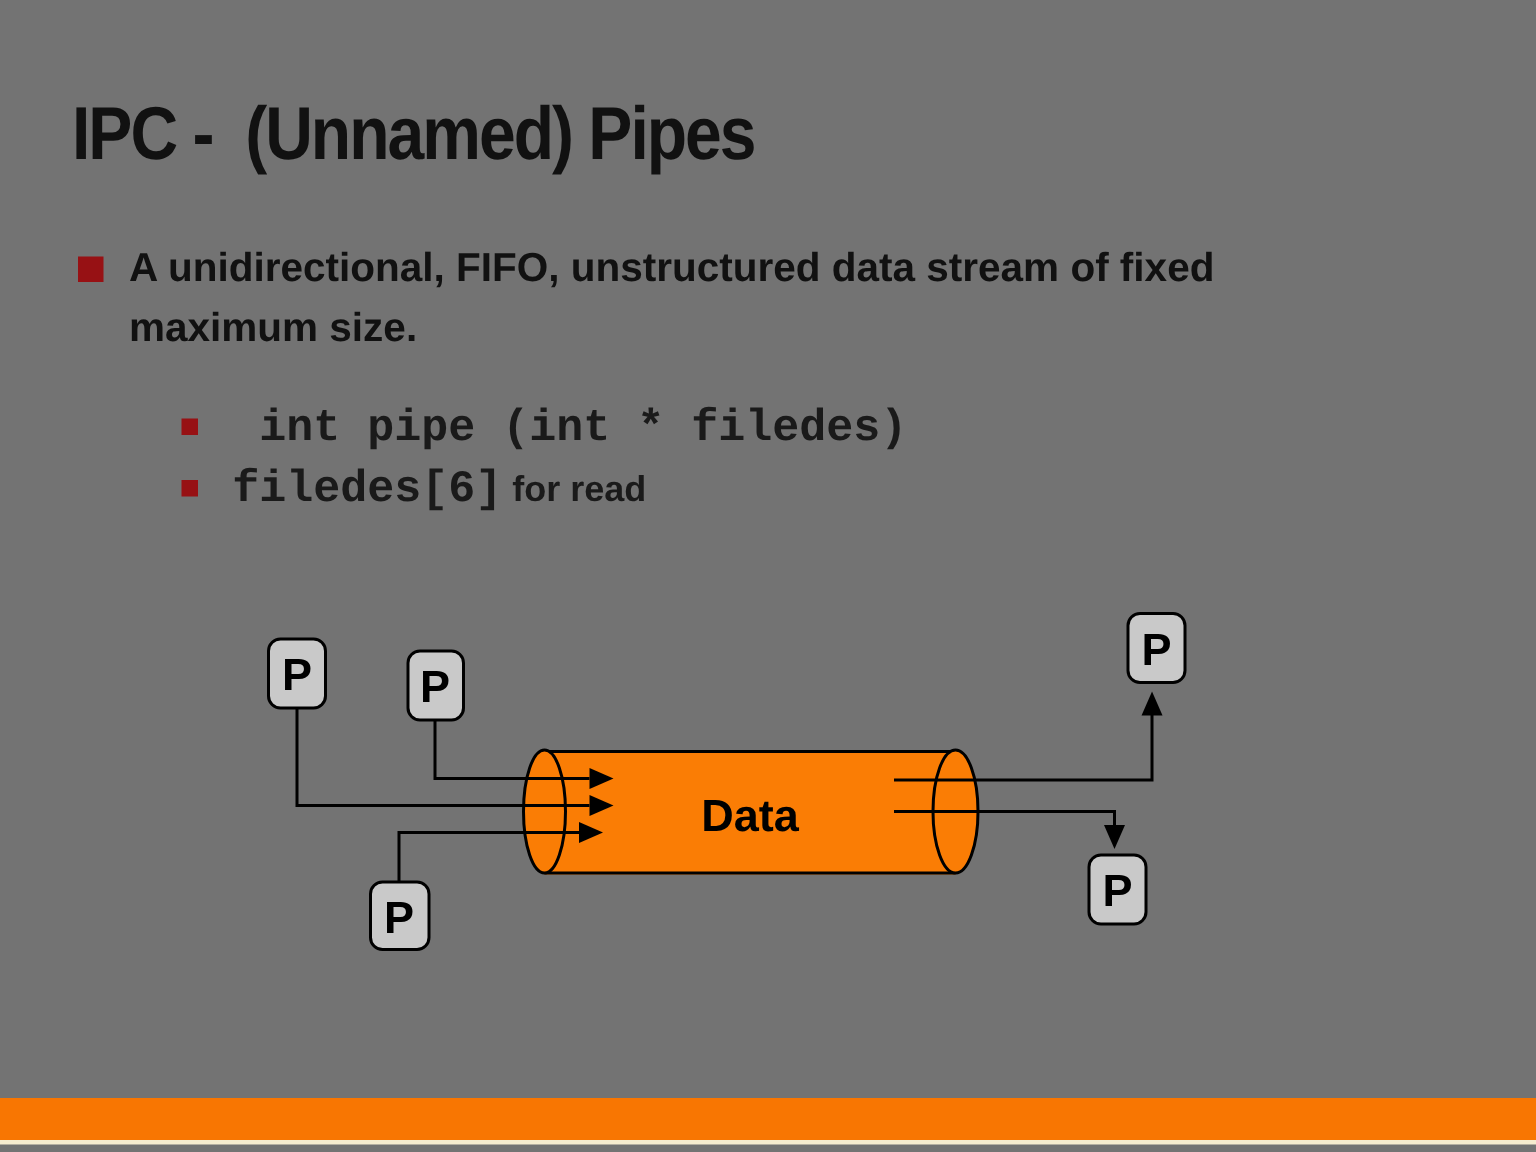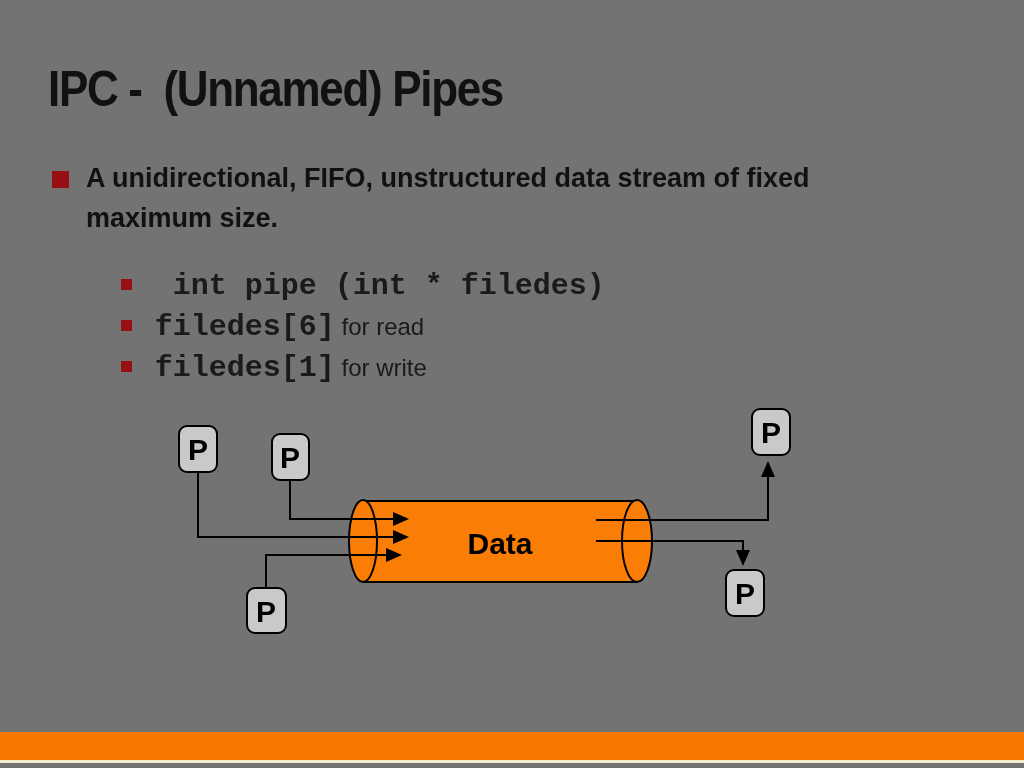--- a/index.html
+++ b/index.html
@@ -39,7 +39,7 @@
     font-size:30px;color:#1a1a1a;vertical-align:middle;
   }
   .plain{
-    font-family:"Liberation Sans",sans-serif;font-weight:400;
+    font-family:"Liberation Sans",sans-serif;font-weight:700;
     font-size:24px;color:#1a1a1a;vertical-align:middle;
   }
   .sub-row1{top:251px;}

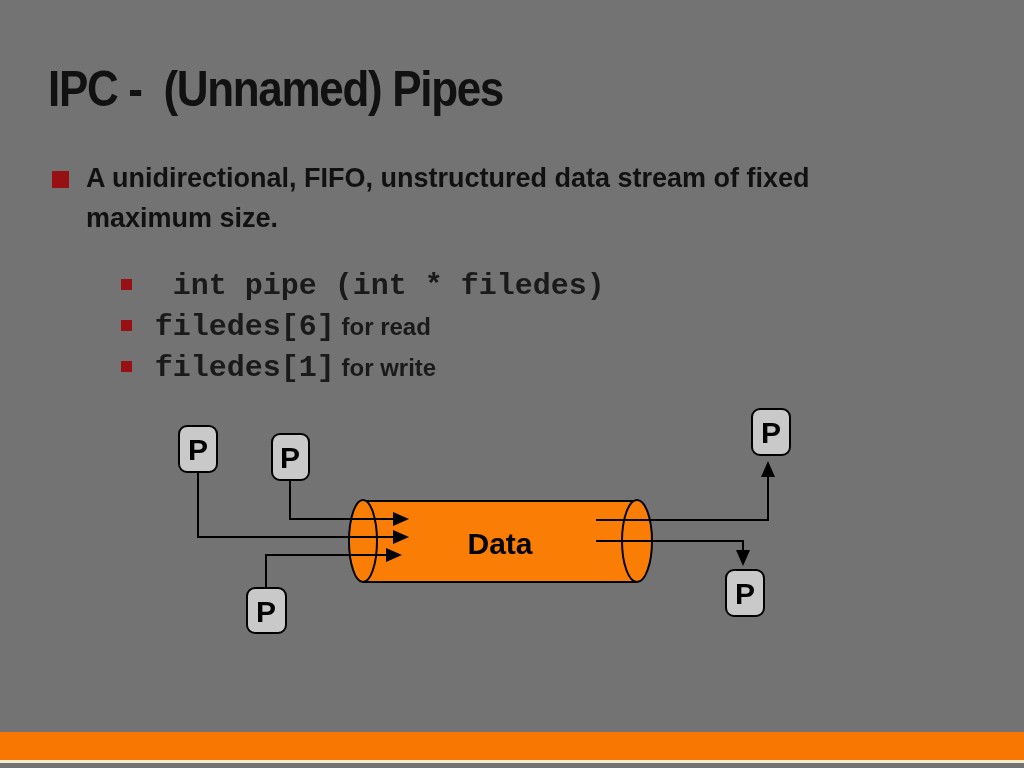--- a/index.html
+++ b/index.html
@@ -73,9 +73,6 @@
     <span class="sq"></span><span class="code">filedes[6]</span><span class="plain"> for read</span>
   </div>
 
-  <div class="sub-row sub-row3">
-    <span class="sq"></span><span class="code">filedes[1]</span><span class="plain"> for write</span>
-  </div>
 
   <svg class="diagram" viewBox="0 0 1024 768" xmlns="http://www.w3.org/2000/svg">
 

